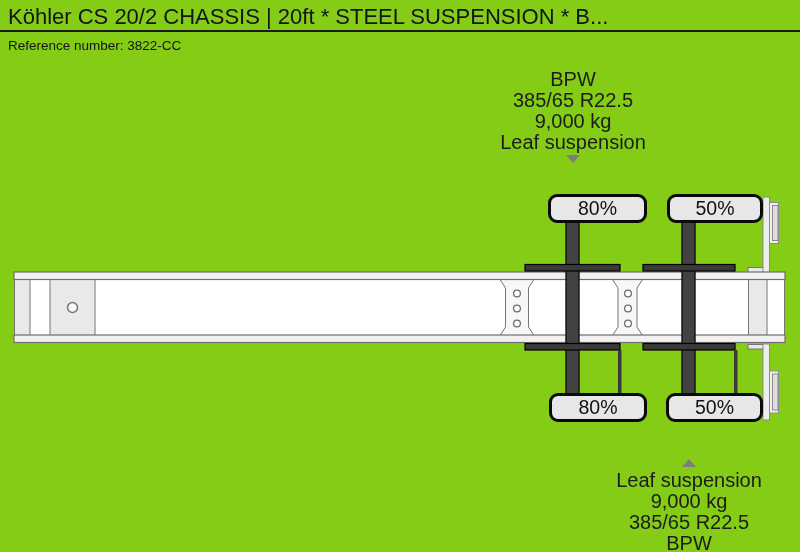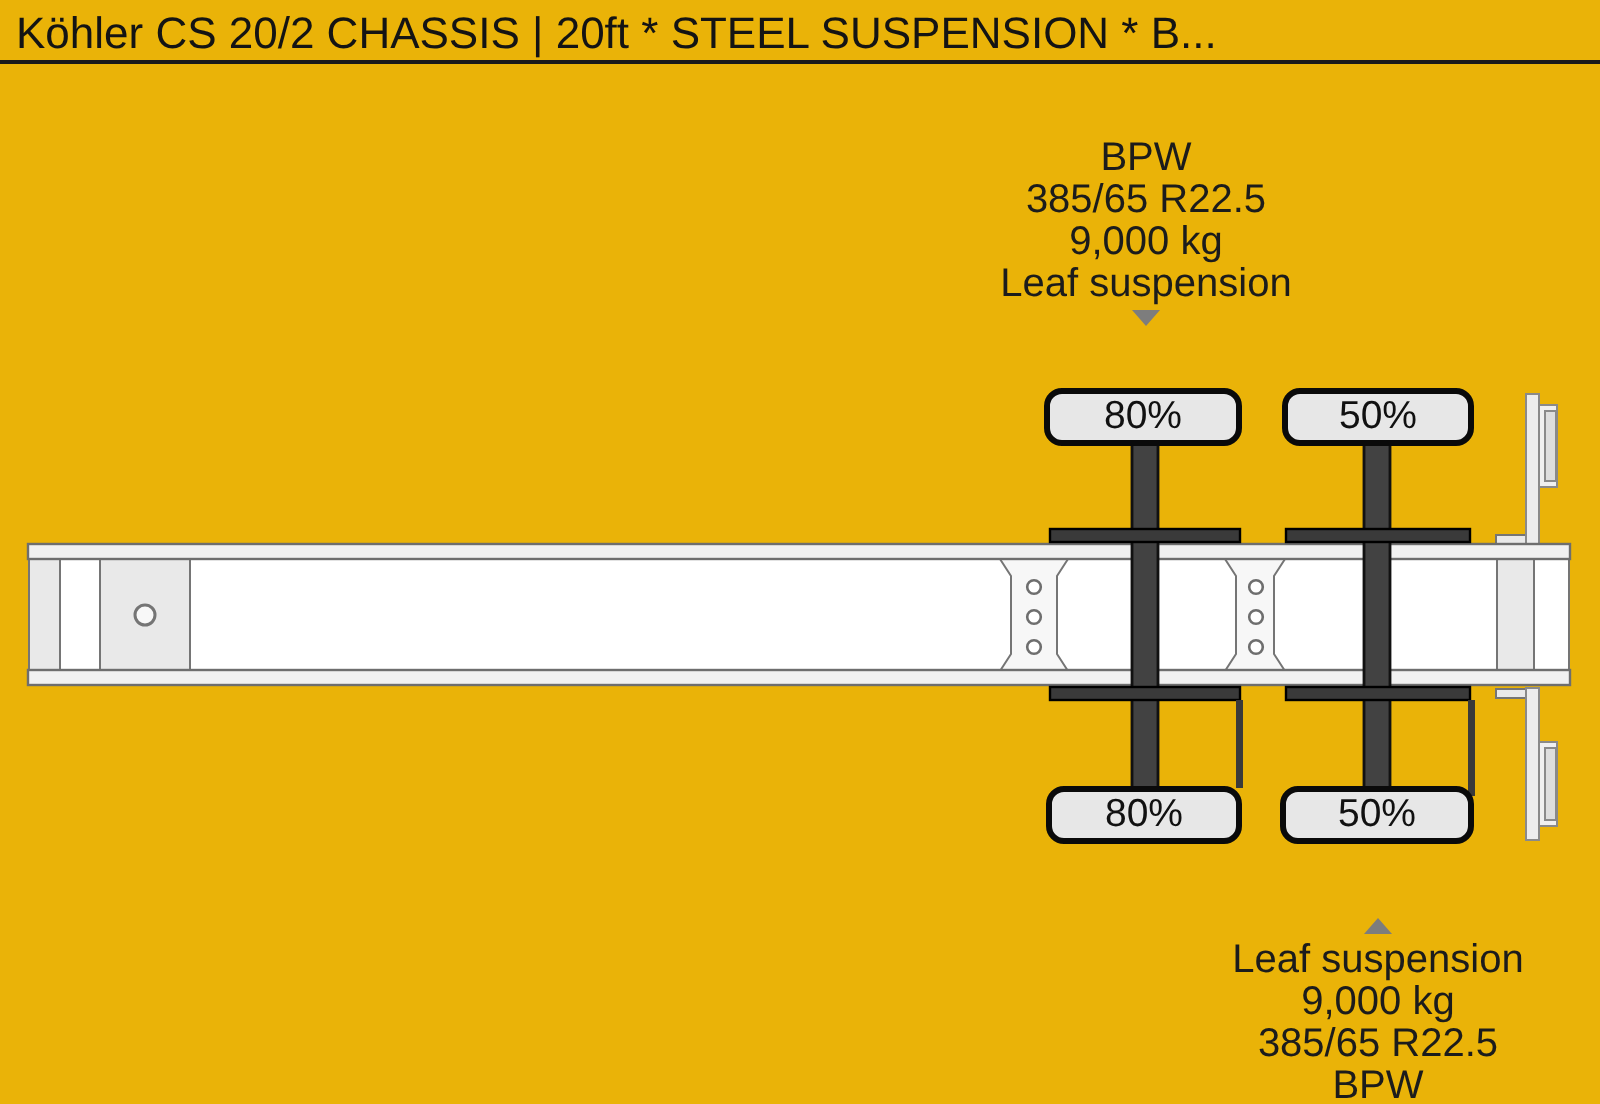--- a/index.html
+++ b/index.html
@@ -5,7 +5,7 @@
   html,body{margin:0;padding:0;background:#ffffff;}
   body{width:800px;height:552px;position:relative;overflow:hidden;
        font-family:"Liberation Sans","DejaVu Sans",sans-serif;color:#1a1a1a;}
-  .screen{position:absolute;inset:0;width:800px;height:552px;background:#eab308;}
+  .screen{position:absolute;inset:0;width:800px;height:552px;background:#84cc16;}
 
   
   .title{position:absolute;left:8px;top:3px;font-size:22px;line-height:27px;

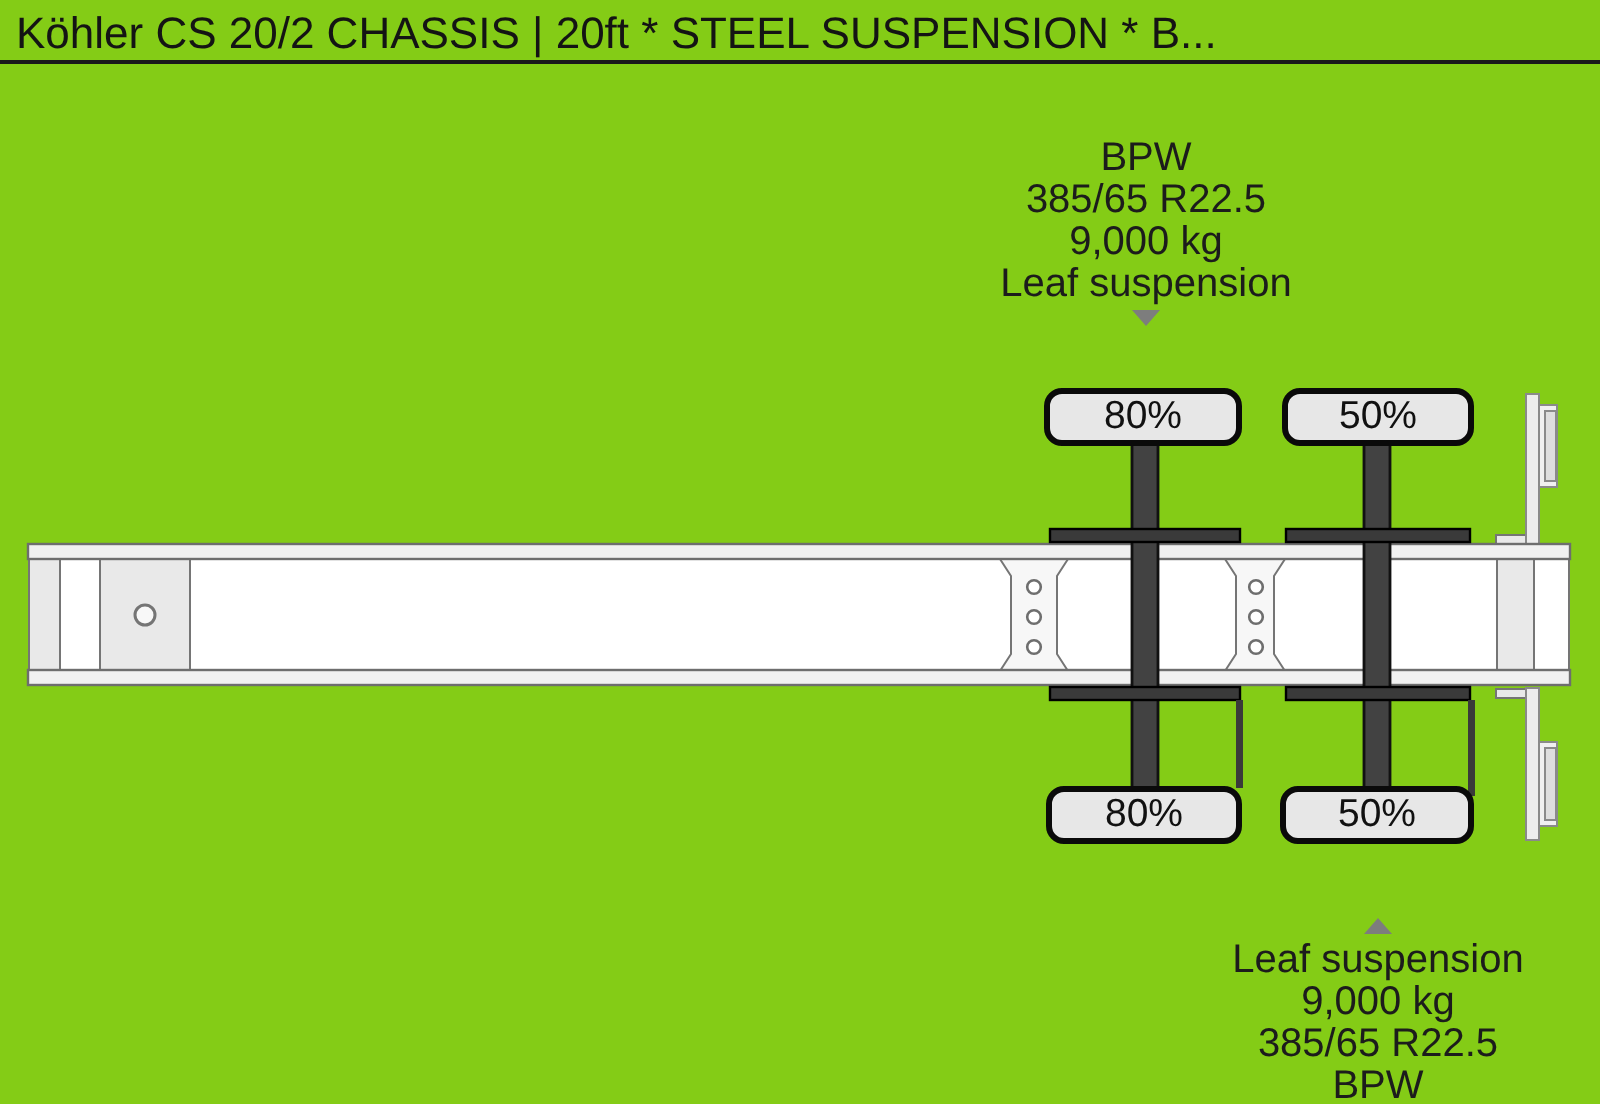--- a/index.html
+++ b/index.html
@@ -47,6 +47,7 @@
 
   <div class="title">Köhler CS 20/2 CHASSIS | 20ft * STEEL SUSPENSION * B...</div>
   <div class="divider"></div>
+  <div class="ref"><span>Reference number:</span>&nbsp;<span>3822-CC</span></div>
 
   <div class="axle-note axle-note-top">
     <div>BPW</div>

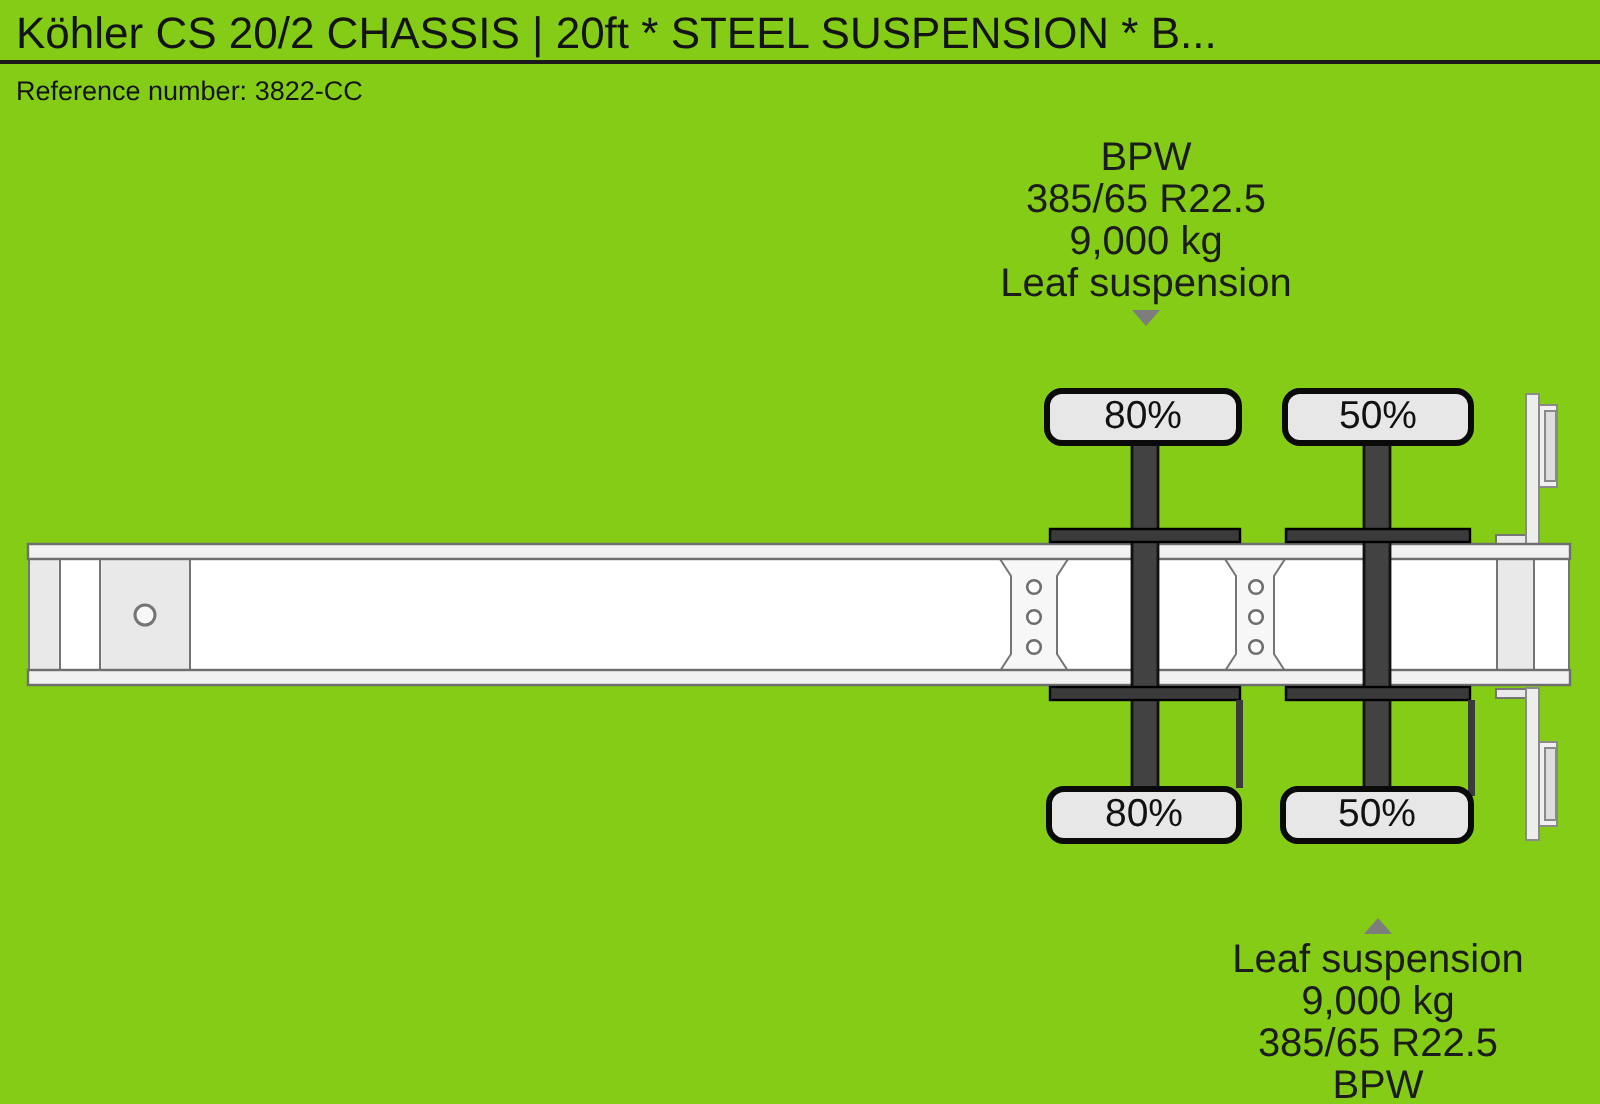--- a/index.html
+++ b/index.html
@@ -34,7 +34,7 @@
   .tire-box{position:absolute;box-sizing:border-box;height:29px;
             background:#e7e7e7;border:3px solid #0a0a0a;border-radius:9px;
             display:flex;align-items:center;justify-content:center;
-            font-size:19.5px;color:#111;}
+            font-size:19.5px;color:#111;margin-left:26px;}
   .tb-a1-top{left:522px;top:194px;width:99px;}
   .tb-a2-top{left:641px;top:194px;width:96px;}
   .tb-a1-bot{left:523px;top:393px;width:98px;}

